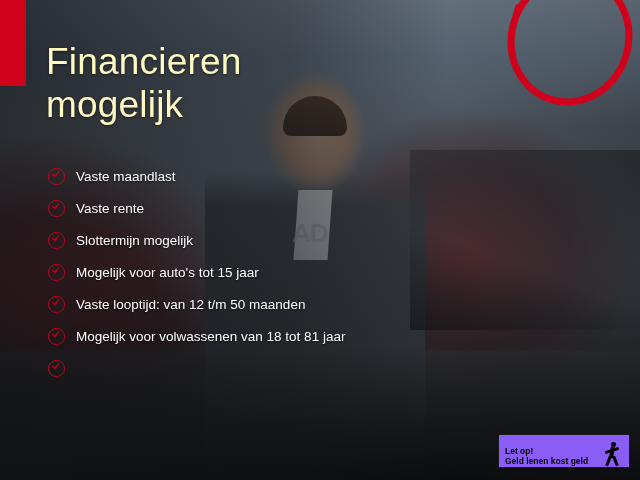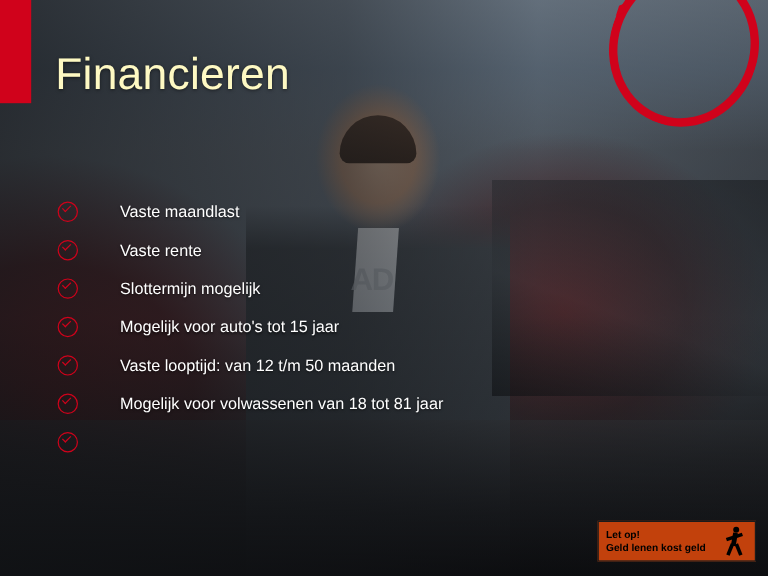--- a/index.html
+++ b/index.html
@@ -261,6 +261,7 @@
 
   <div class="headline">
     <span>Financieren</span>
+    <span>mogelijk</span>
   </div>
 
   <ul class="features">

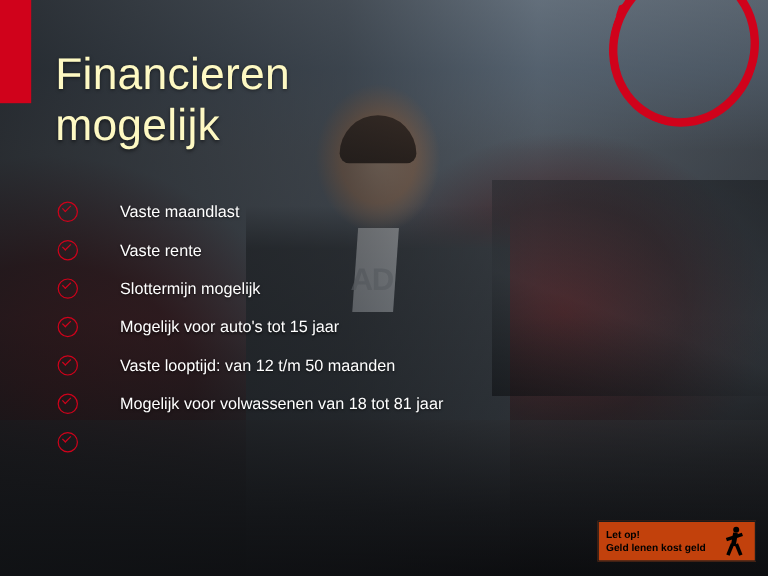--- a/index.html
+++ b/index.html
@@ -164,7 +164,6 @@
     font-size: 13.5px;
     font-weight: 400;
     text-shadow: 0 1px 2px rgba(0,0,0,.6);
-    gap: 24px;
   }
   .check {
     flex: 0 0 auto;

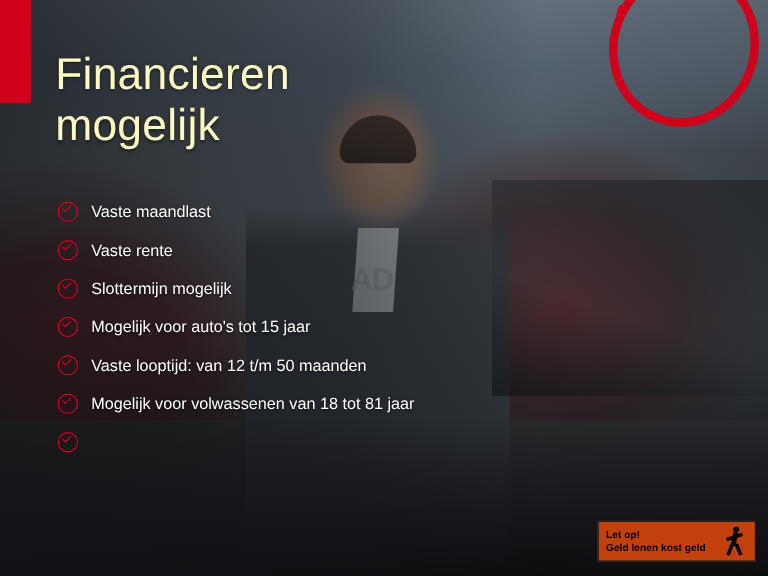--- a/index.html
+++ b/index.html
@@ -193,10 +193,10 @@
     bottom: 12px;
     width: 132px;
     height: 34px;
-    background: #c2410c;
+    background: #8b5cf6;
     border: 1px solid #1b1b1b;
     display: flex;
-    align-items: center;
+    align-items: flex-end;
     padding: 0 6px;
     box-sizing: border-box;
   }

